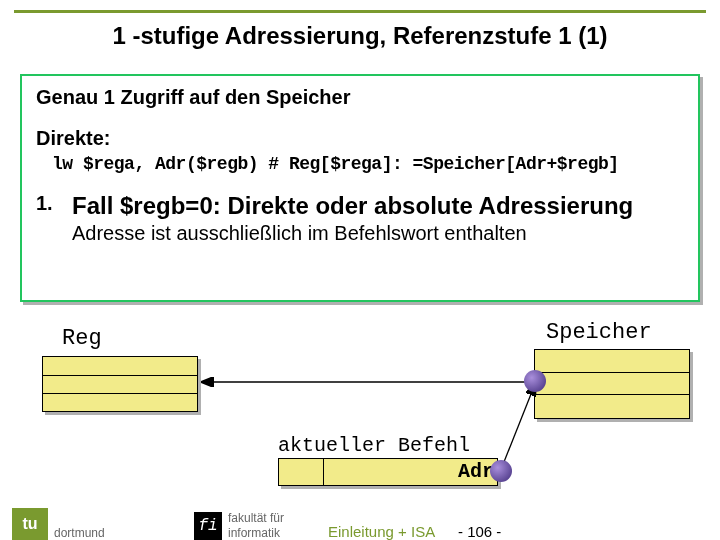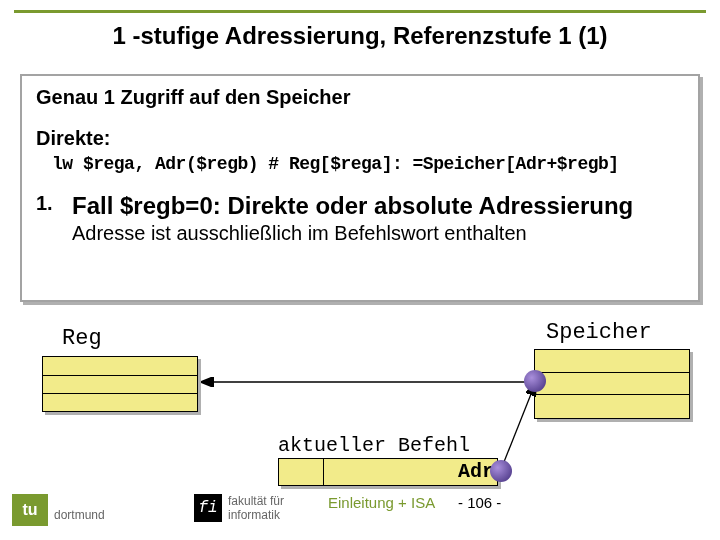--- a/index.html
+++ b/index.html
@@ -18,7 +18,7 @@
   }
   .content-box {
     position: absolute; left: 20px; top: 74px; width: 680px; height: 228px;
-    background: #fff; border: 2px solid #a3a3a3;
+    background: #fff; border: 2px solid #22c55e;
     box-shadow: 3px 3px 0 #b0b0b0;
     padding: 10px 14px 8px 14px;
   }

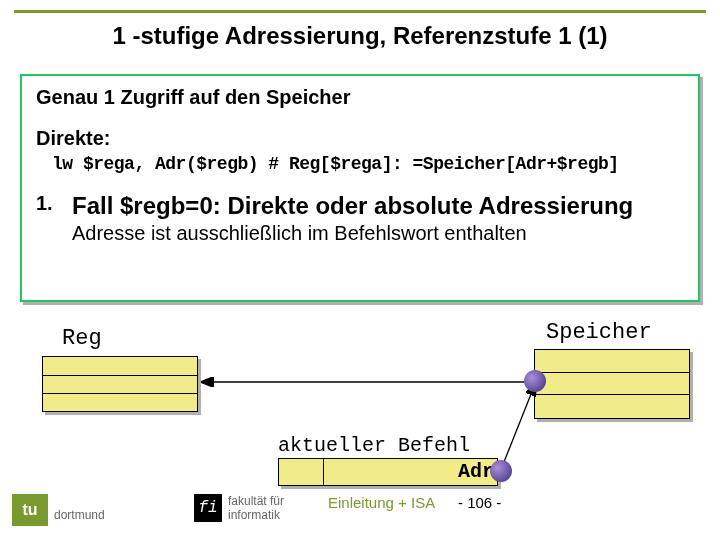--- a/index.html
+++ b/index.html
@@ -86,7 +86,7 @@
 
   .footer {
     position: absolute; left: 0; right: 0; bottom: 0; height: 46px;
-    display: flex; align-items: flex-start; font-size: 12px; color: #666;
+    display: flex; align-items: flex-end; font-size: 12px; color: #666;
     padding: 0 12px;
   }
   .tu-logo {

